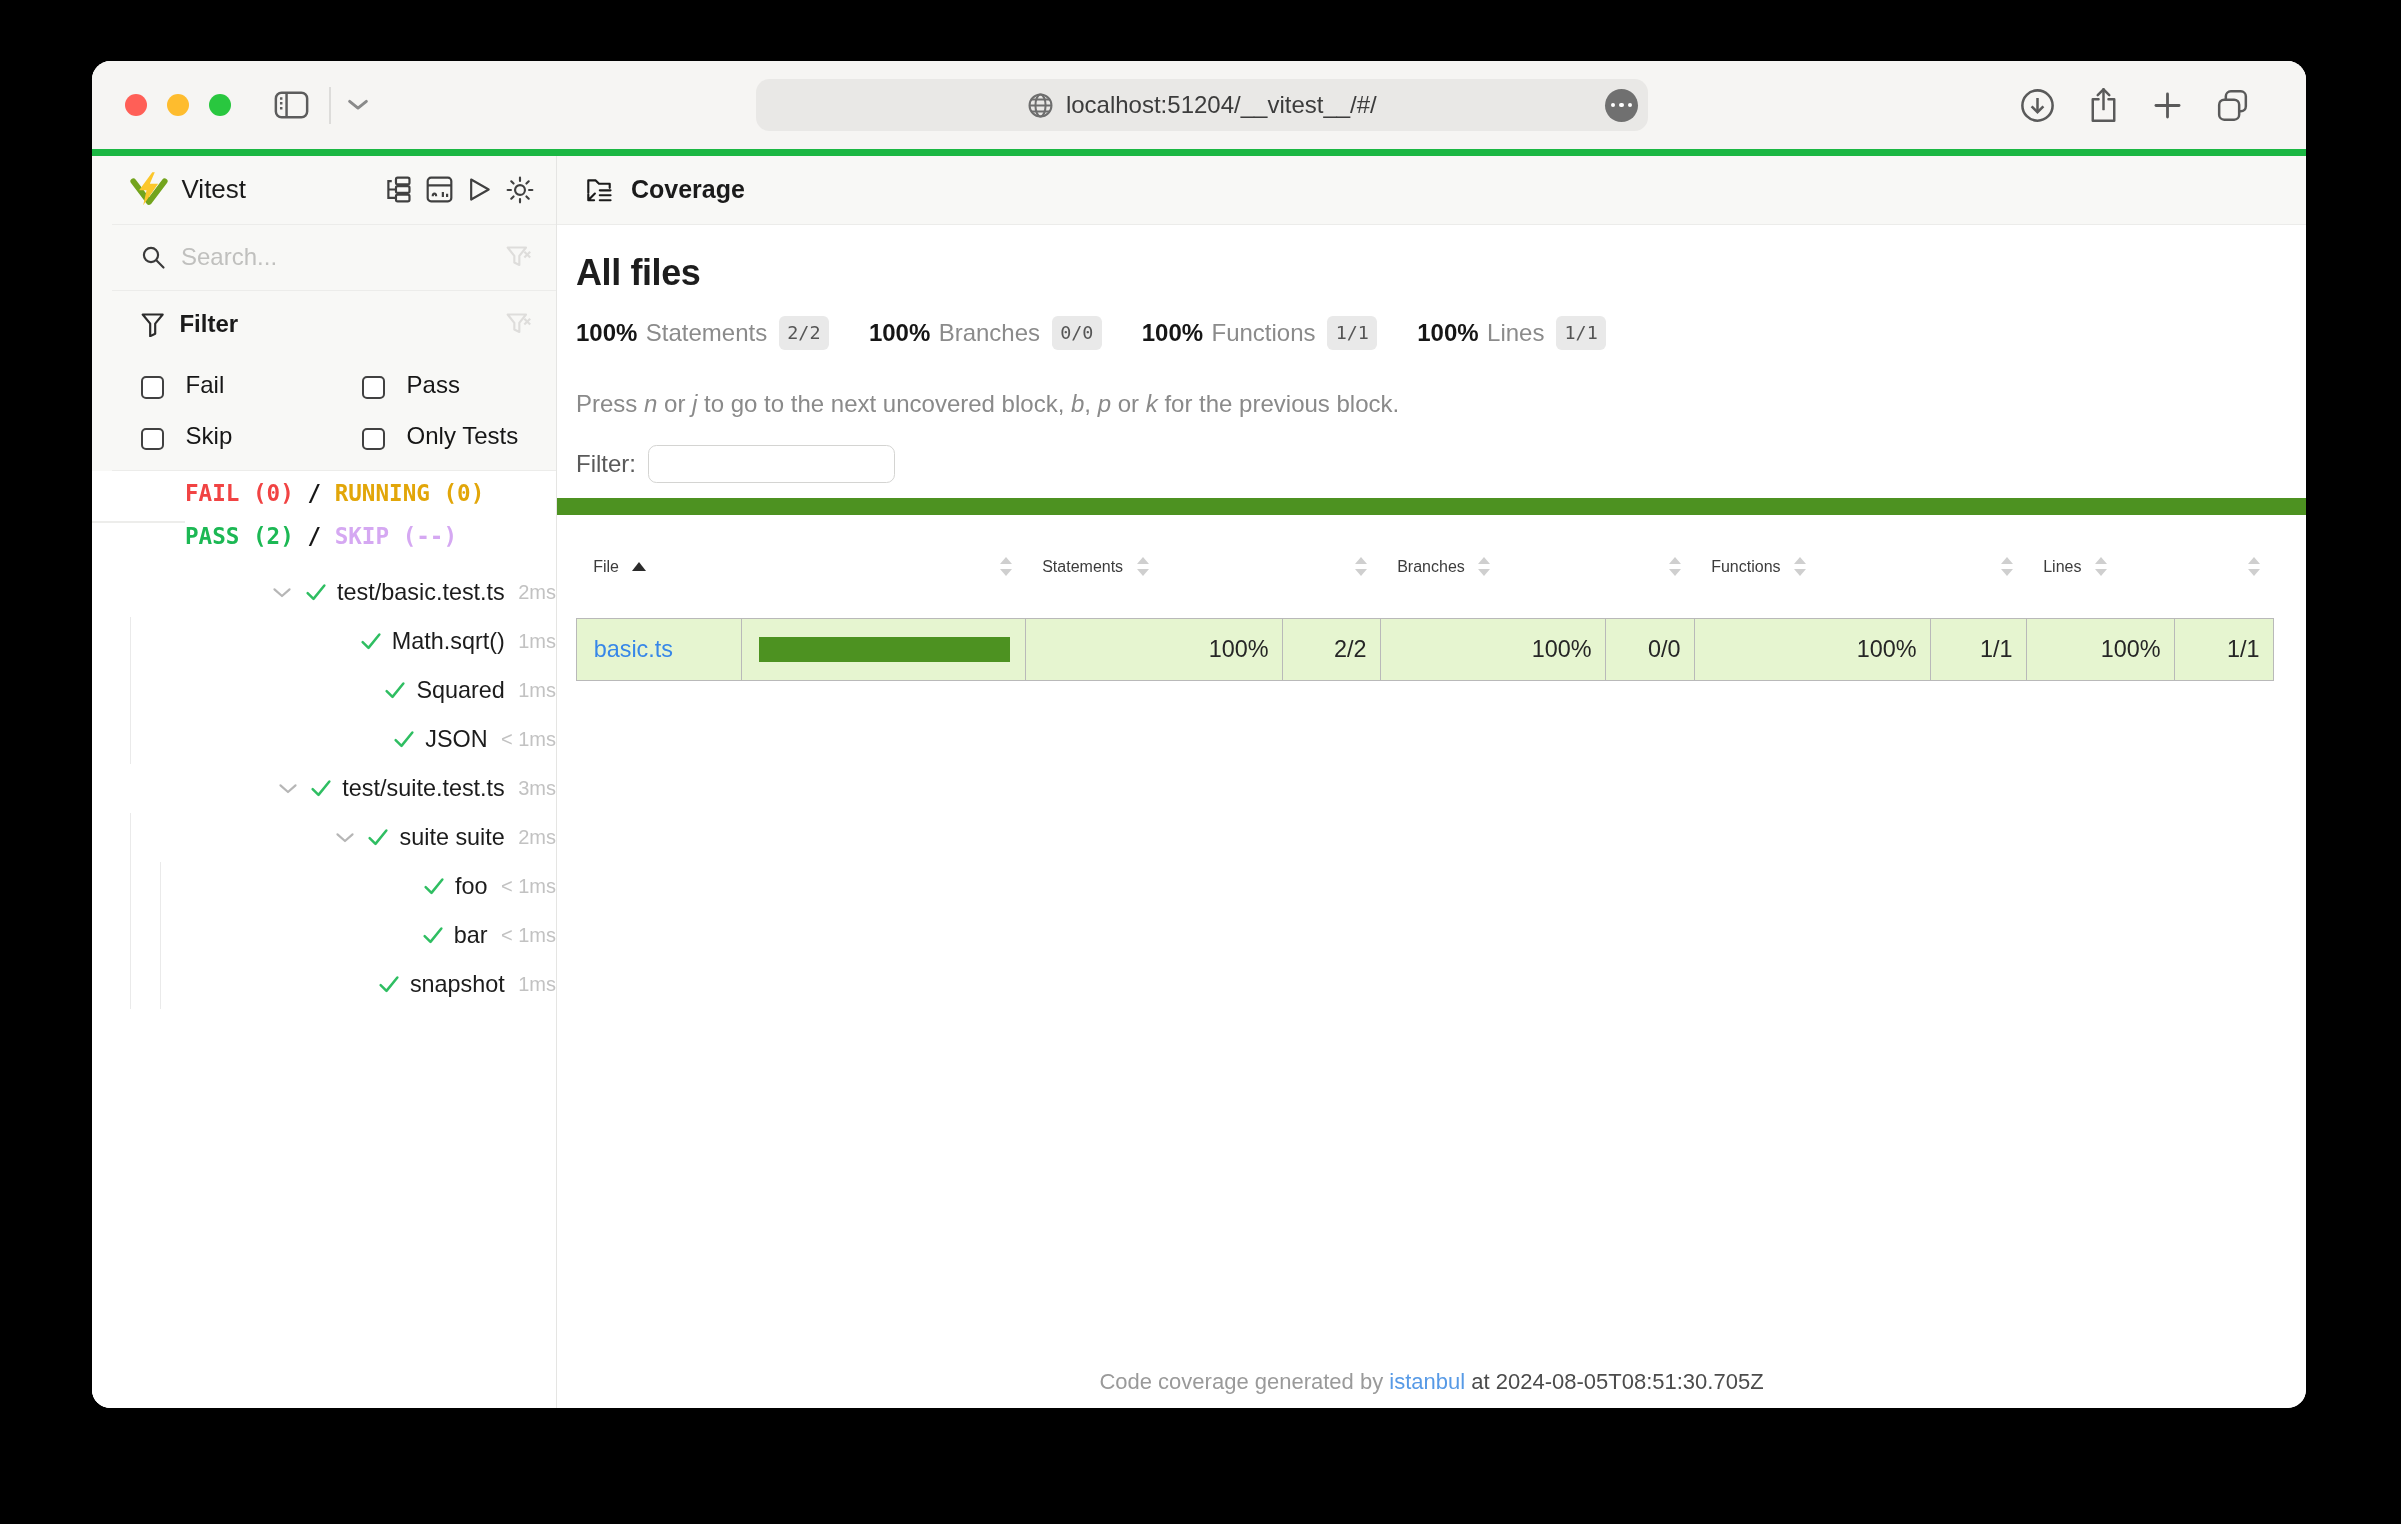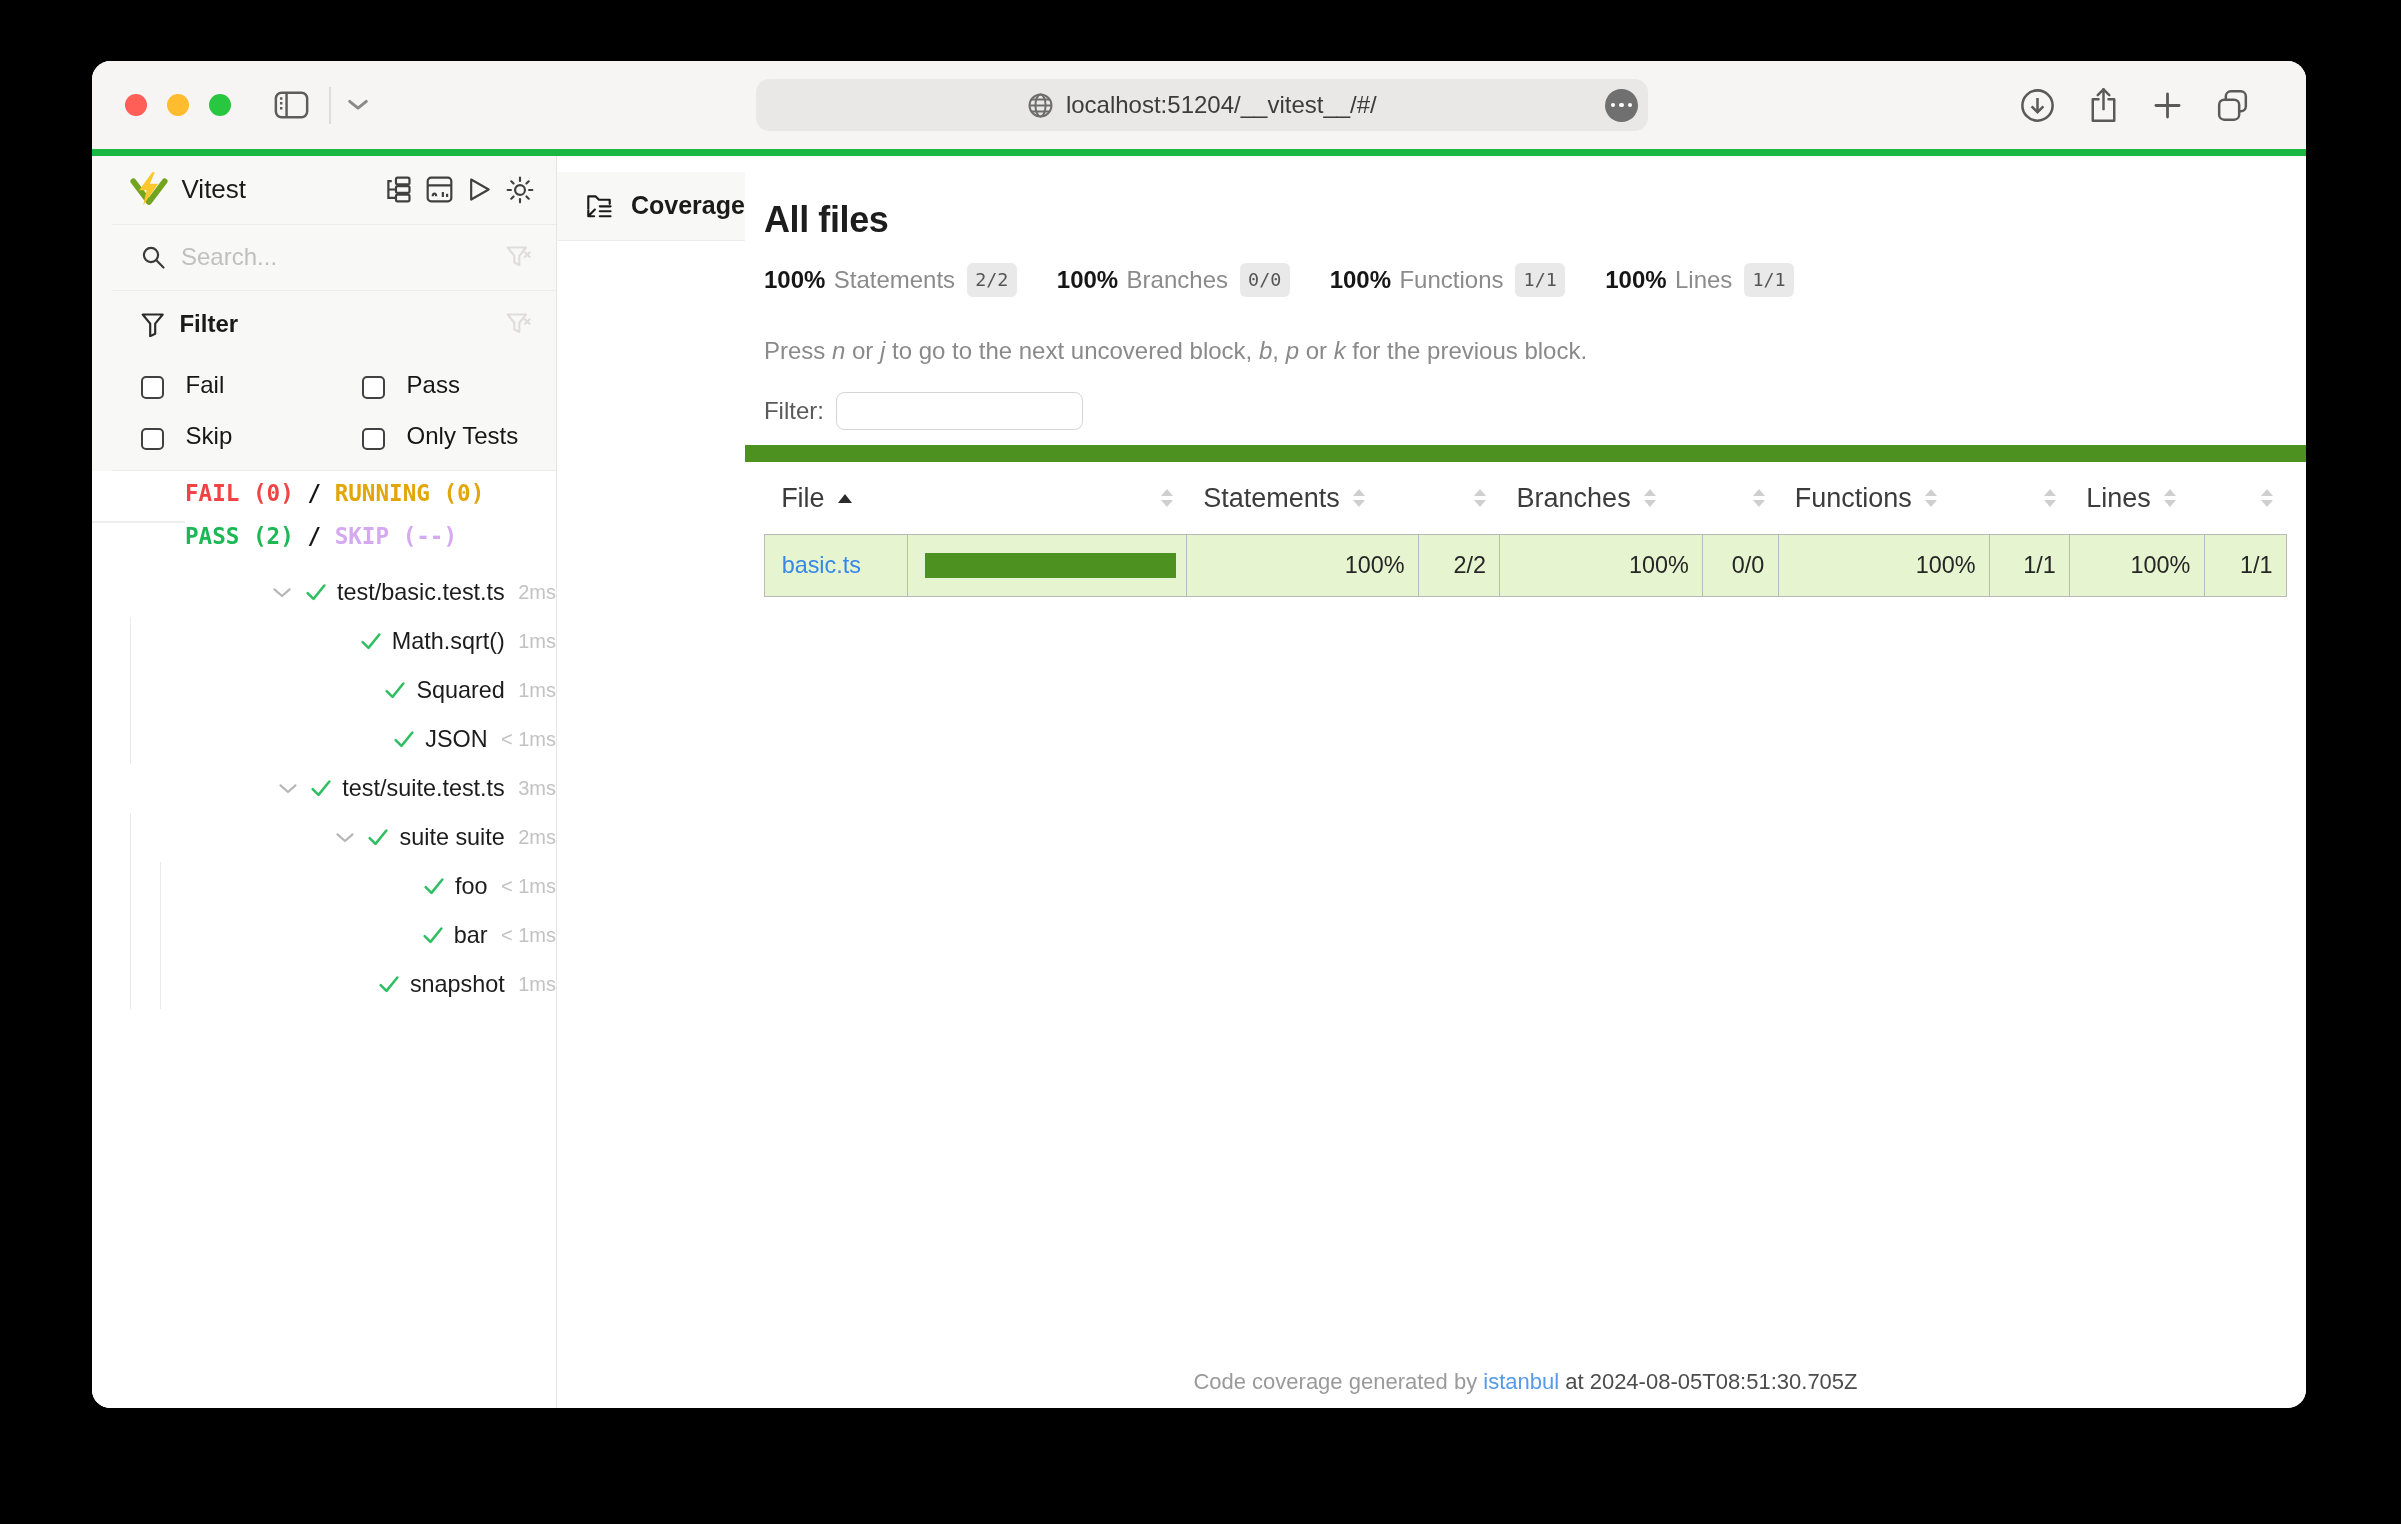--- a/index.html
+++ b/index.html
@@ -25,7 +25,7 @@
   
   .content { display:flex; height:1253px; }
   .sidebar { width:465px; border-right:1.7px solid #e5e5e3; background:#fff; flex:none; display:flex; flex-direction:column; }
-  .mainarea { flex:1; display:flex; background:#fff;margin-top:16px; }
+  .mainarea { flex:1; display:flex; flex-direction:column; background:#fff; }
 
   
   .sb-top { background:#f8f8f6;padding-left:20px; }

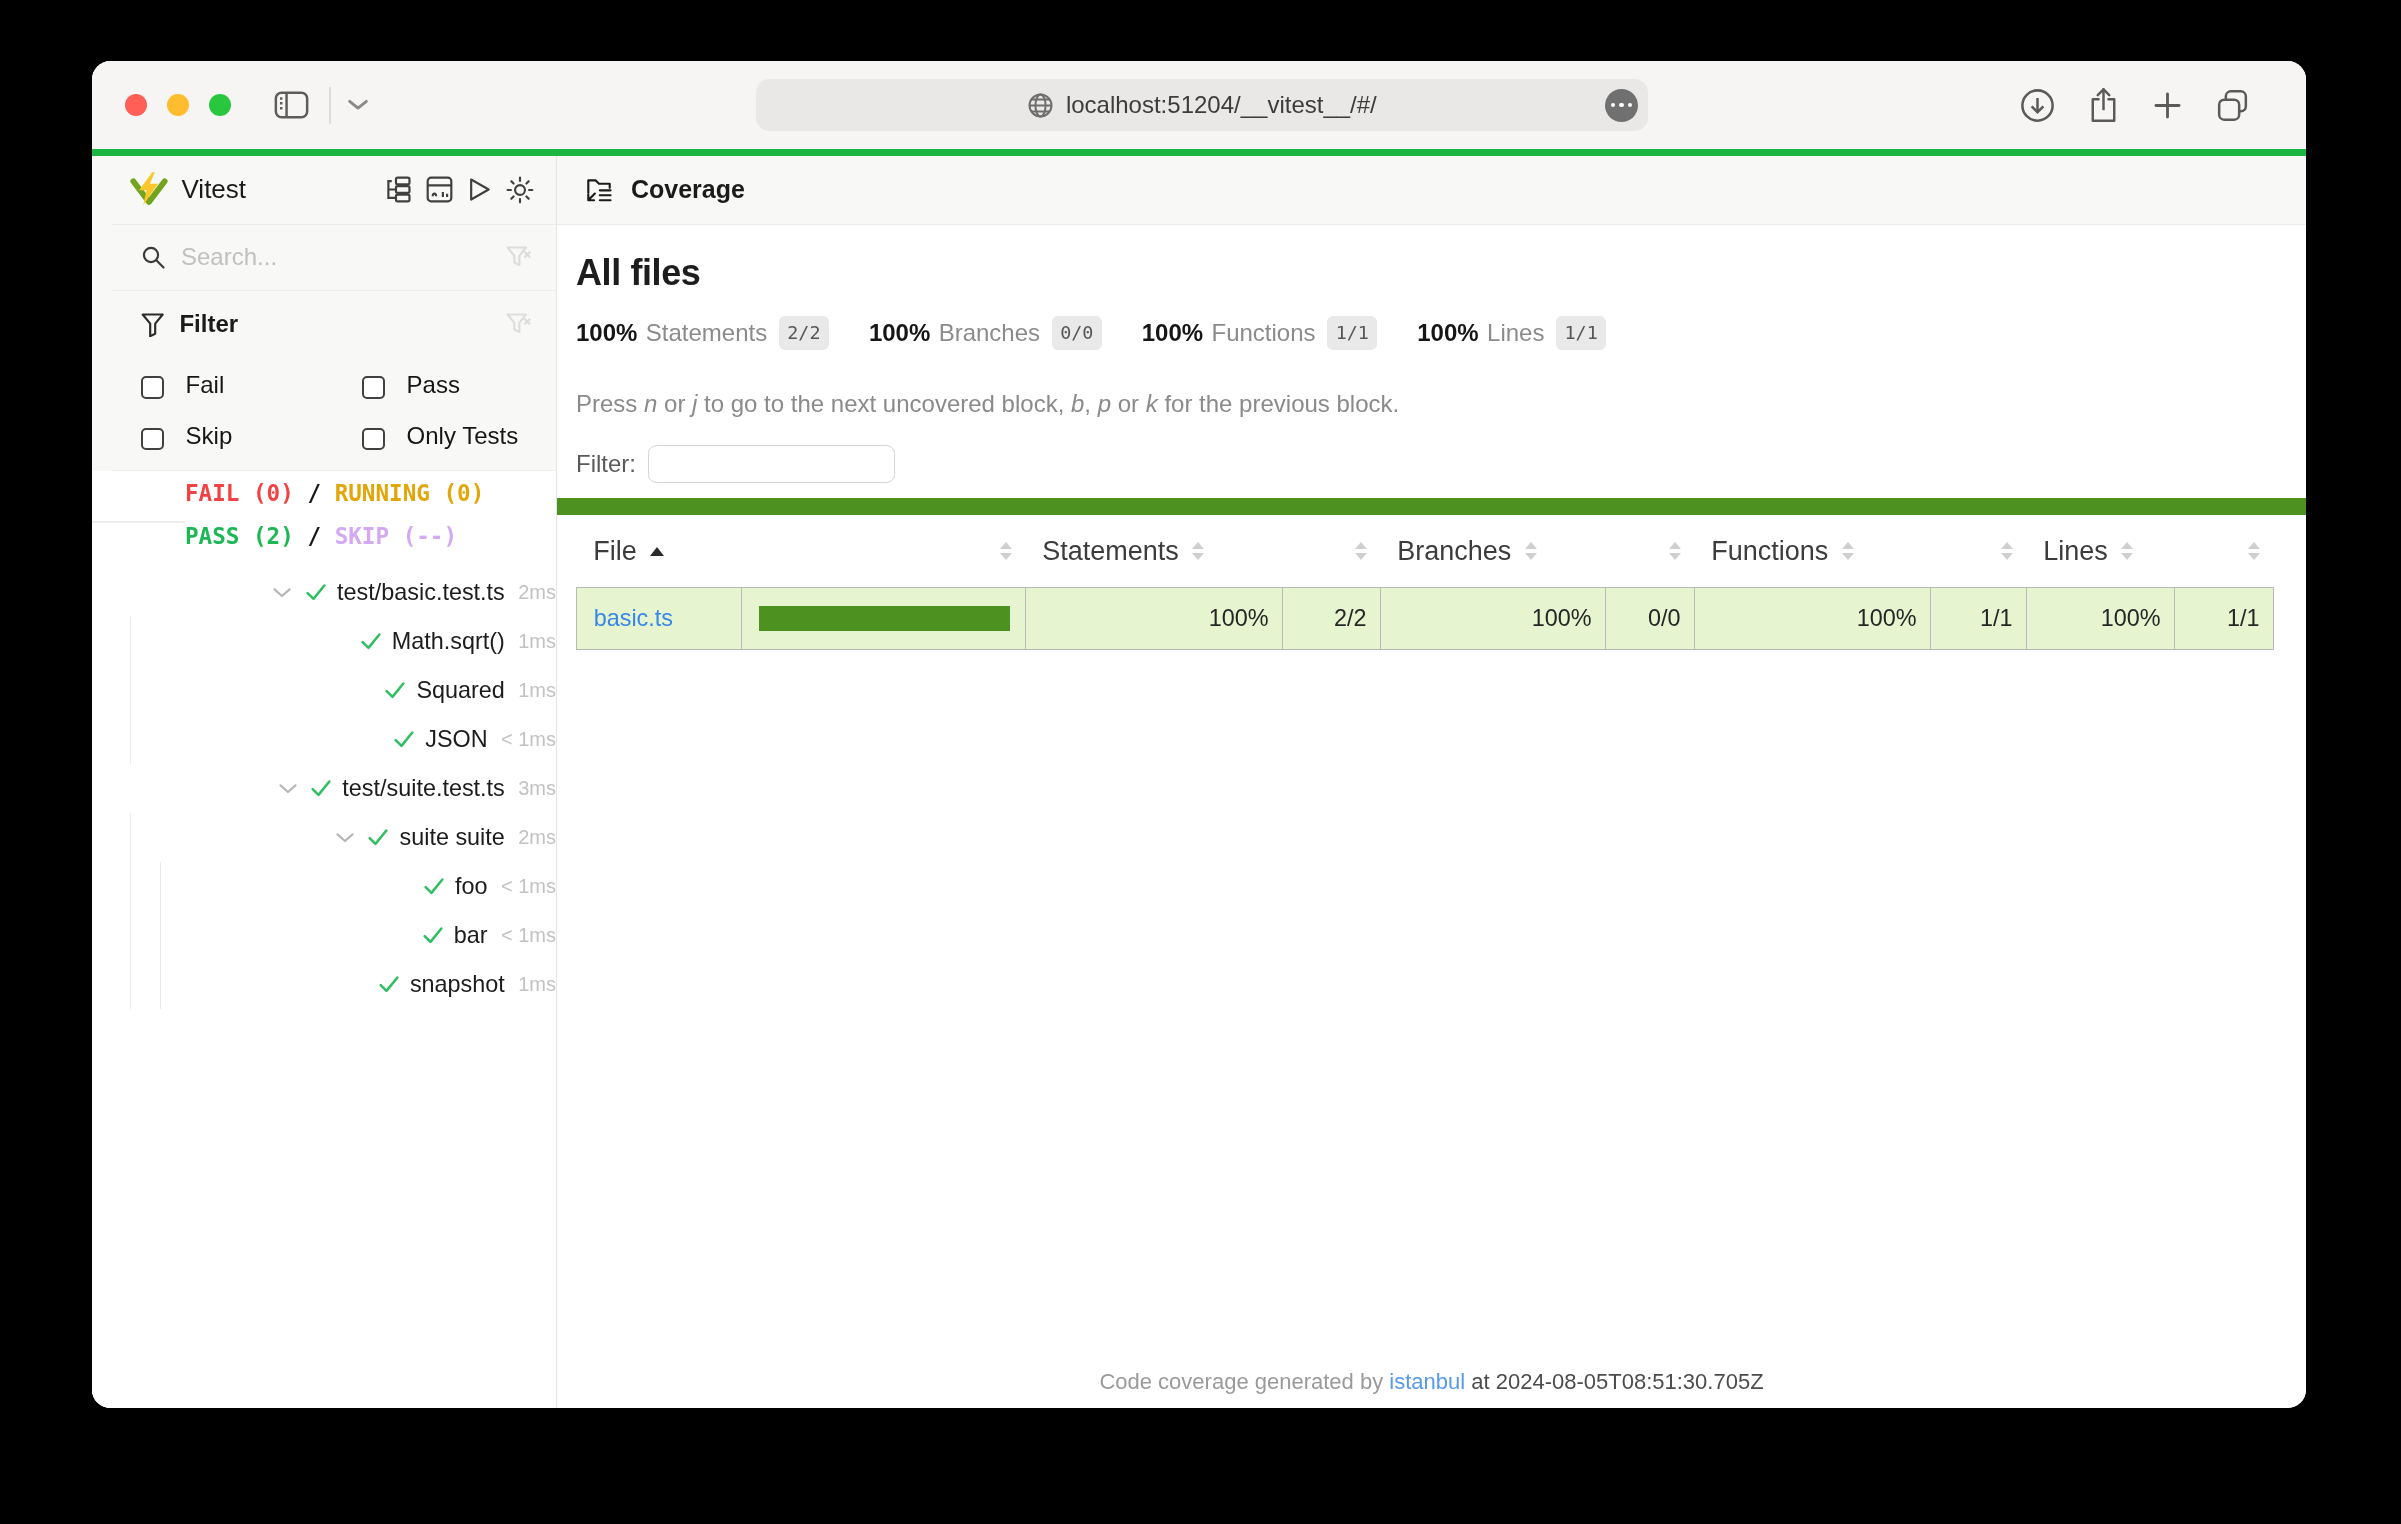--- a/index.html
+++ b/index.html
@@ -85,7 +85,7 @@
   table.cov col.c-br{width:225px} table.cov col.c-brf{width:89px}
   table.cov col.c-fn{width:236px} table.cov col.c-fnf{width:96px}
   table.cov col.c-ln{width:148px} table.cov col.c-lnf{width:99px}
-  table.cov th { height:73px; font-weight:400; font-size:27px; color:#3c3c3c; vertical-align:middle; }
+  table.cov th { height:104px; font-weight:400; font-size:16px; color:#3c3c3c; vertical-align:middle; }
   .th-inner { display:flex; align-items:center; gap:13.4px; padding-left:16.7px; }
   .th-inner.end { justify-content:flex-end; padding-right:13.4px; padding-left:0; }
   .sorter { display:inline-flex; flex-direction:column; gap:4.2px; }

